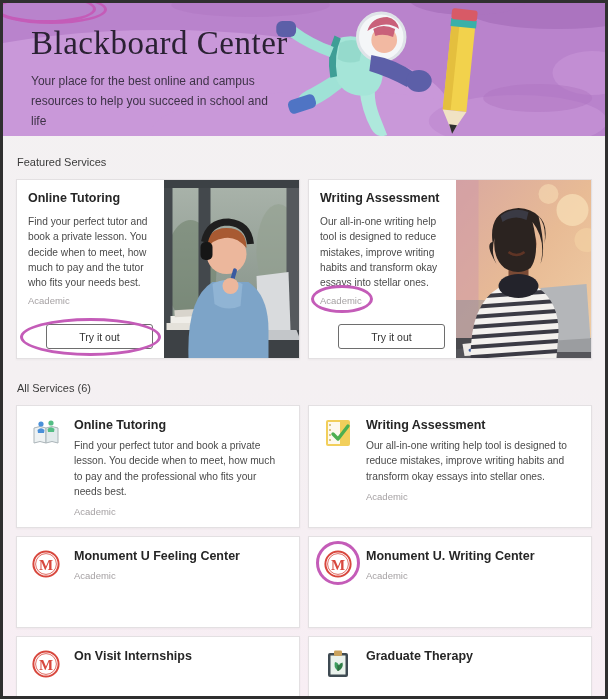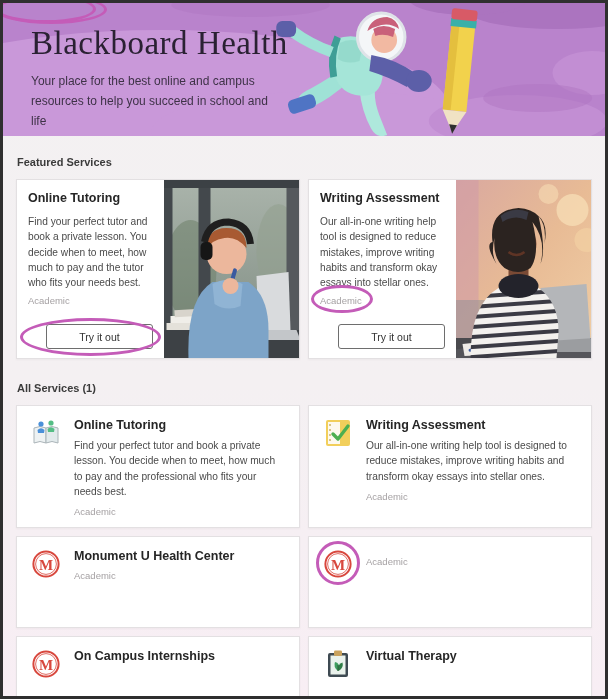--- a/index.html
+++ b/index.html
@@ -128,7 +128,7 @@
       </g>
     </svg>
     <div class="hero-text">
-      <div class="hero-title">Blackboard Health</div>
+      <div class="hero-title">Blackboard Center</div>
       <div class="hero-sub">Your place for the best online and campus resources to help you succeed in school and life</div>
     </div>
   </header>

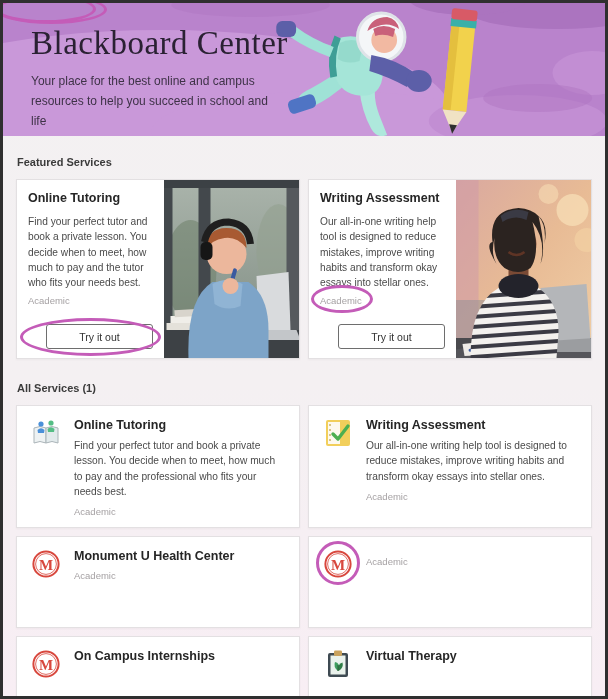--- a/index.html
+++ b/index.html
@@ -26,7 +26,7 @@
   
   .section-label {
     display:inline-block; position:relative;
-    font-size:11px; font-weight:bold; color:#3b3b3b;
+    font-size:11px; font-weight:normal; color:#3b3b3b;
   }
   .label-row { padding-left:1px; }
   .label-row.featured { margin-top:16px; }

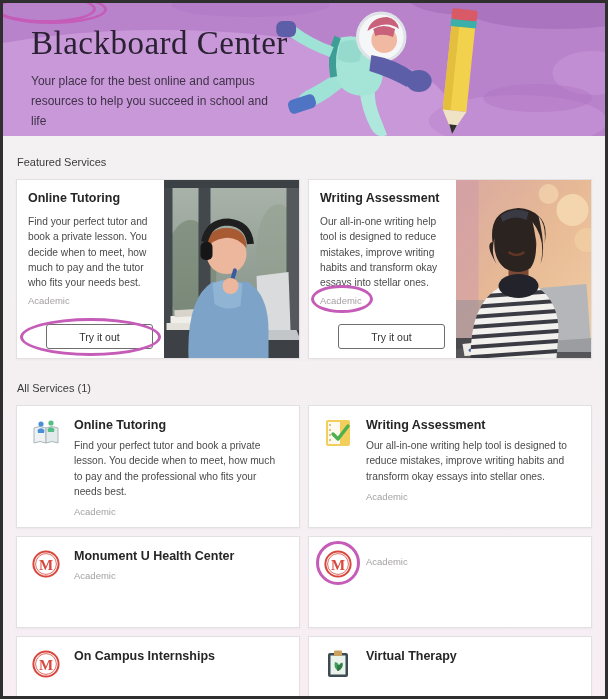--- a/index.html
+++ b/index.html
@@ -249,7 +249,7 @@
     </div>
 
     <div class="label-row all">
-      <span class="section-label">All Services (1)</span>
+      <span class="section-label">All Services (6)</span>
       <i class="ann" style="left:-8px; top:-8px; width:112px; height:29px; position:absolute; margin-left:0;"></i>
     </div>
 

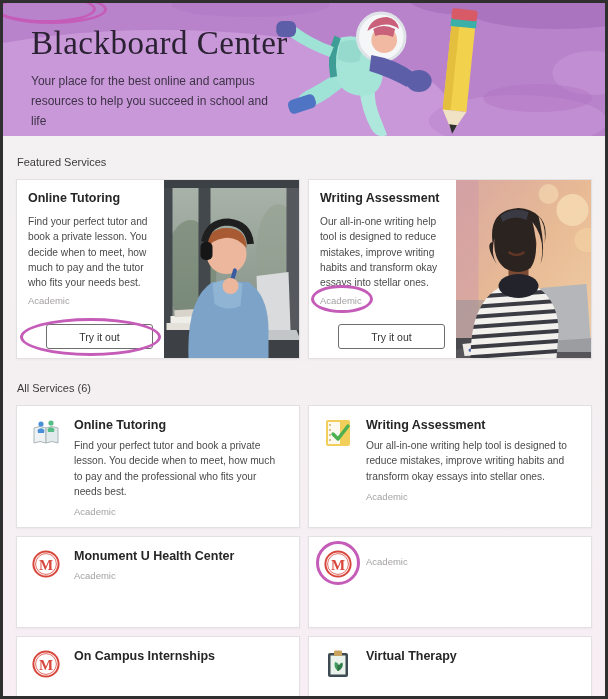--- a/index.html
+++ b/index.html
@@ -301,7 +301,7 @@
           </svg>
         </div>
         <div class="svc-body">
-          <div class="svc-title">Monument U Health Center</div>
+          <div class="svc-title">Monument U Feeling Center</div>
           <div class="svc-cat">Academic</div>
         </div>
       </div>

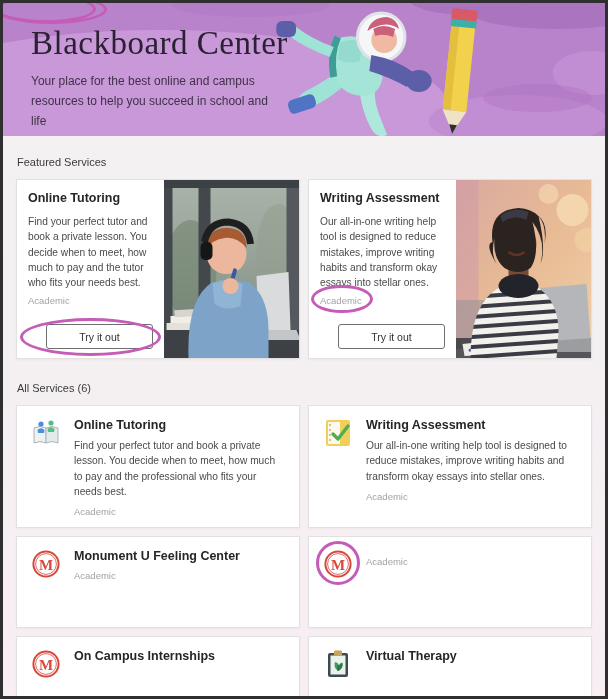--- a/index.html
+++ b/index.html
@@ -316,6 +316,7 @@
           <i class="ann" style="left:-7px; top:-8px; width:44px; height:44px;"></i>
         </div>
         <div class="svc-body">
+          <div class="svc-title">Monument U. Writing Center</div>
           <div class="svc-cat">Academic</div>
         </div>
       </div>

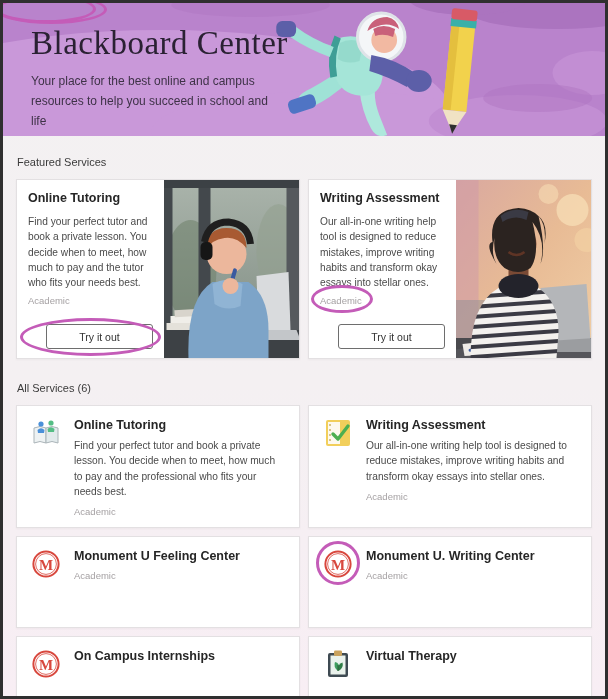--- a/index.html
+++ b/index.html
@@ -330,7 +330,7 @@
           </svg>
         </div>
         <div class="svc-body">
-          <div class="svc-title">On Campus Internships</div>
+          <div class="svc-title">On Visit Internships</div>
 
         </div>
       </div>

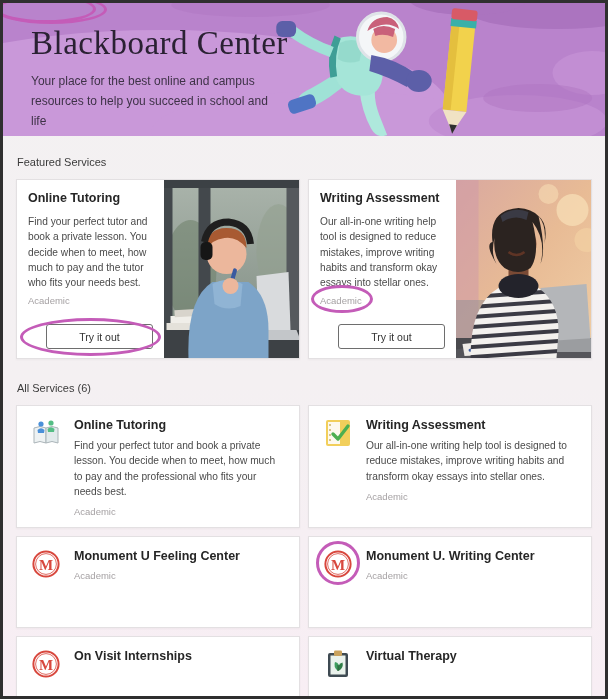--- a/index.html
+++ b/index.html
@@ -347,7 +347,7 @@
           </svg>
         </div>
         <div class="svc-body">
-          <div class="svc-title">Virtual Therapy</div>
+          <div class="svc-title">Graduate Therapy</div>
 
         </div>
       </div>

